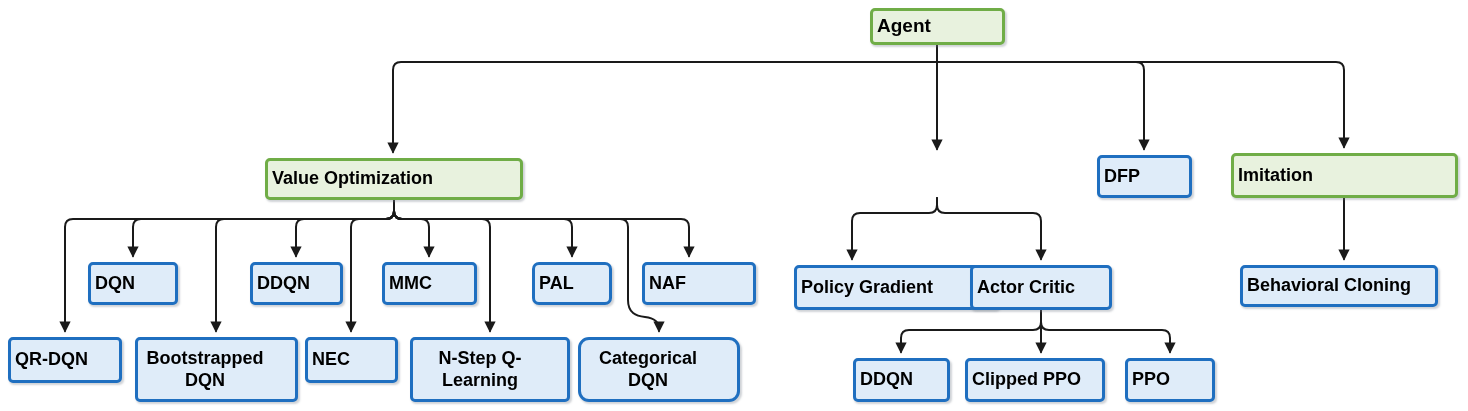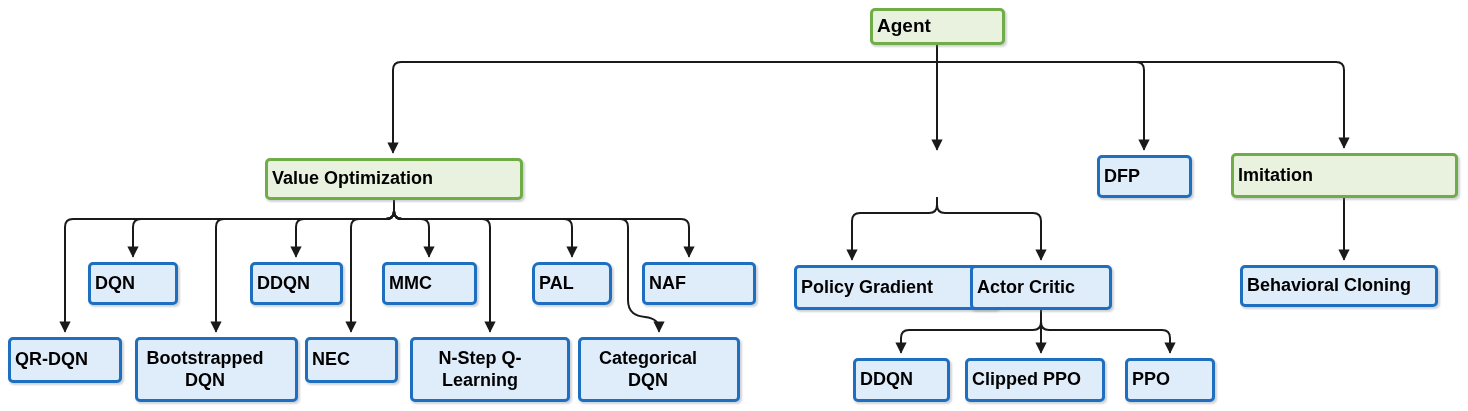--- a/index.html
+++ b/index.html
@@ -131,7 +131,7 @@
   <div class="node blue wrap2" style="left:410px; top:337px; width:160px; height:65px;">
     <span class="lbl">N-Step Q-Learning</span>
   </div>
-  <div class="node blue wrap2" style="left:578px; top:337px; width:162px; height:65px;">
+  <div class="node blue wrap2" style="left:578px; top:337px; width:162px; height:65px;border-radius:11px;">
     <span class="lbl">Categorical DQN</span>
   </div>
 

